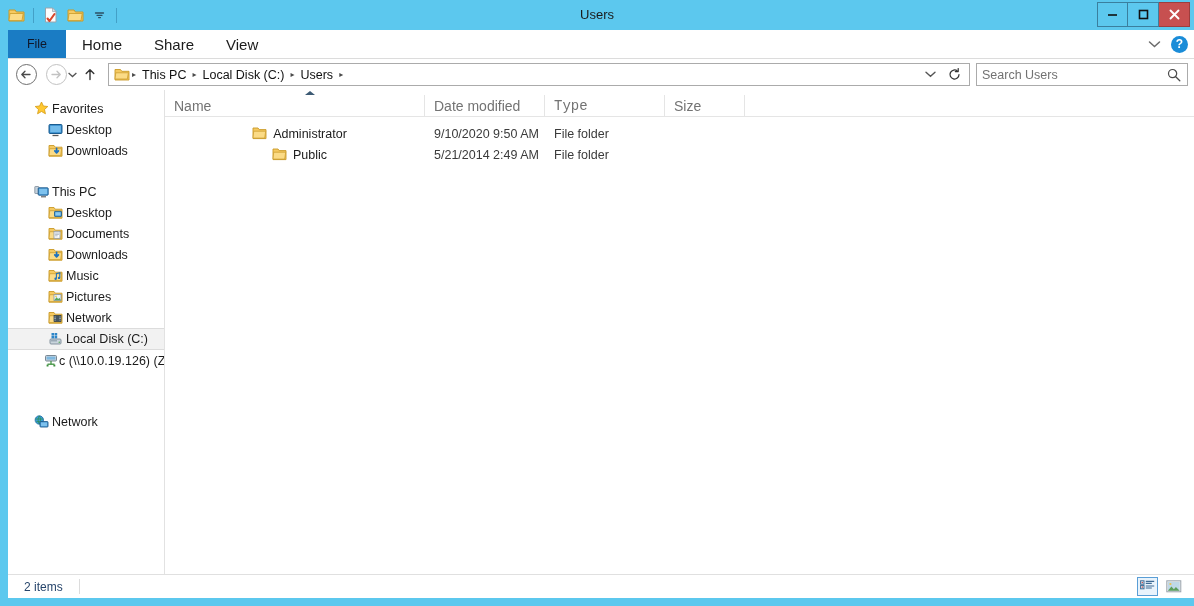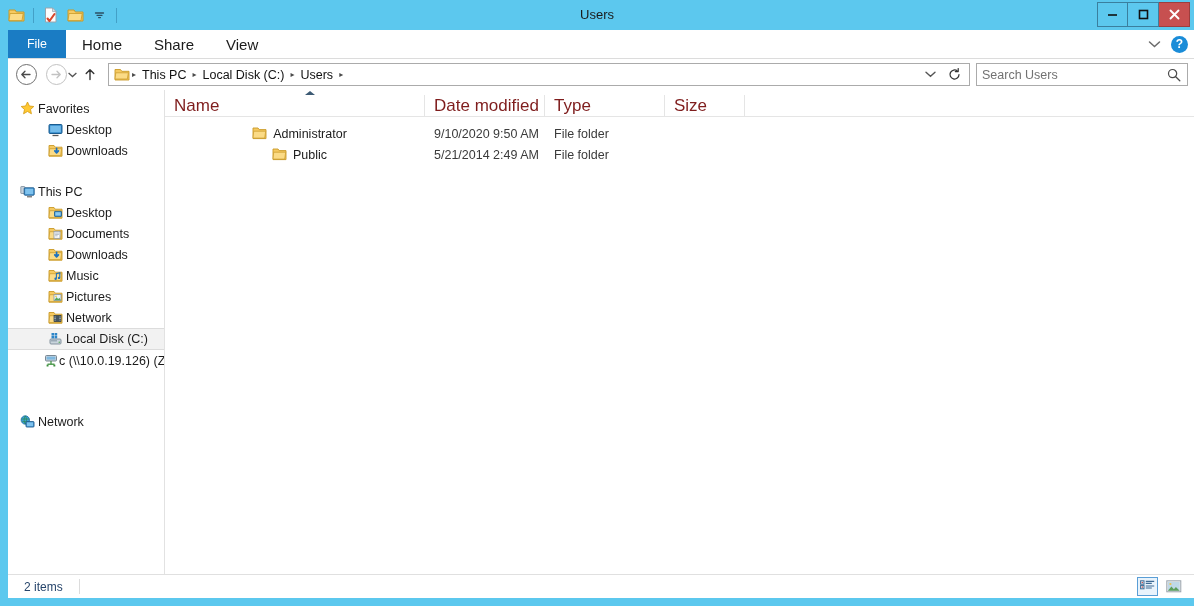--- a/index.html
+++ b/index.html
@@ -58,7 +58,7 @@
     min-width: 54px; height: 28px;
   }
   .tab.file {
-    background: #1A7CC4; color: #ffffff; min-width: 58px; font-size: 12.5px;
+    background: #1A7CC4; color: #0f172a; min-width: 58px; font-size: 12.5px;
   }
   .ribbon-right {
     position: absolute; right: 6px; top: 0; height: 28px;

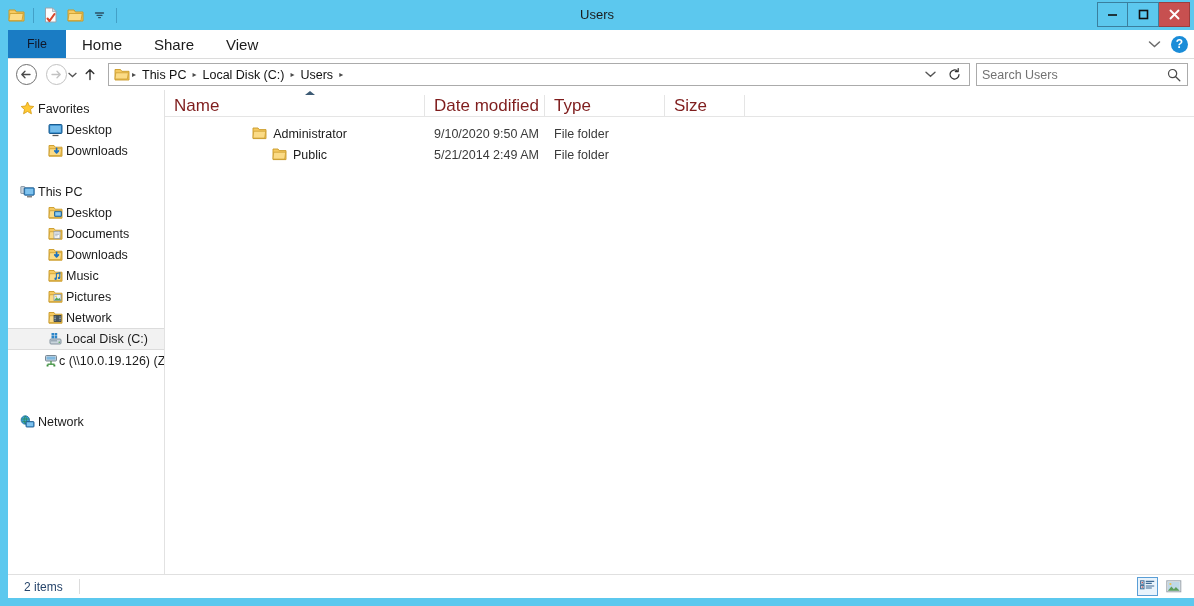--- a/index.html
+++ b/index.html
@@ -127,7 +127,7 @@
     font-size: 12.5px; color: #1b1b1b; white-space: nowrap;
   }
   .nav-item .ico { width: 22px; display: flex; align-items: center; justify-content: center; }
-  .nav-item.lvl0 { padding-left: 8px; }
+  .nav-item.lvl0 { padding-left: 22px; }
   .nav-item.lvl1 { padding-left: 36px; }
   .nav-item.selected {
     background: #F2F2F2; border-top: 1px solid #DCDCDC; border-bottom: 1px solid #DCDCDC;

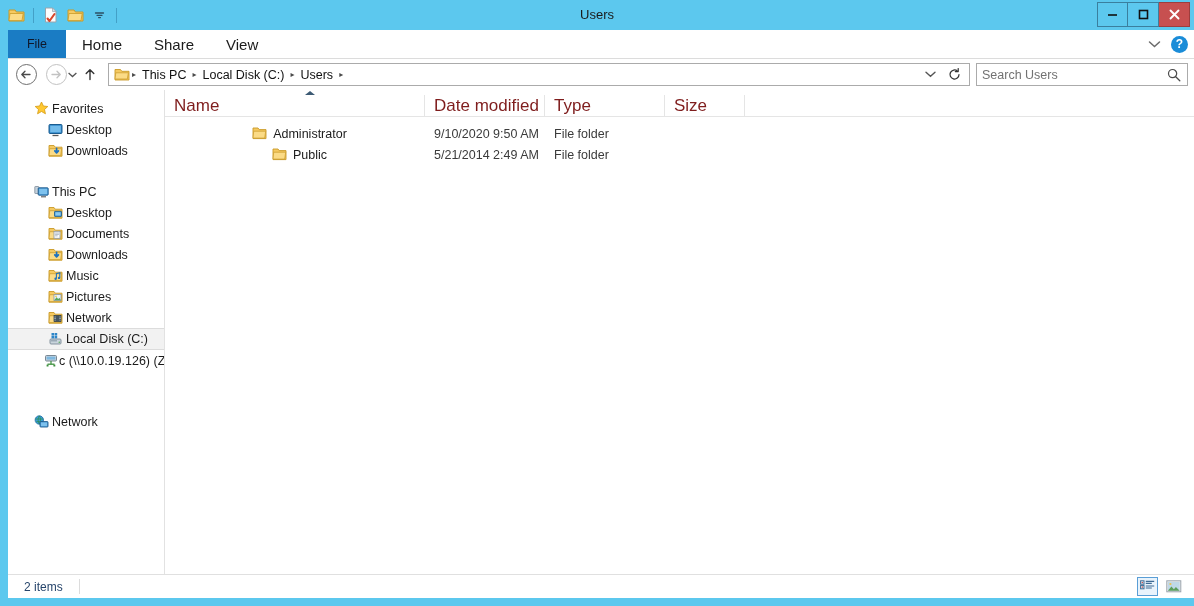--- a/index.html
+++ b/index.html
@@ -145,7 +145,7 @@
   }
   .col {
     display: flex; align-items: center;
-    font-size: 17px; color: #7f1d1d;
+    font-size: 14px; color: #737373;
     padding-left: 9px; border-right: 1px solid #e5e5e5;
     background: #fff;
   }

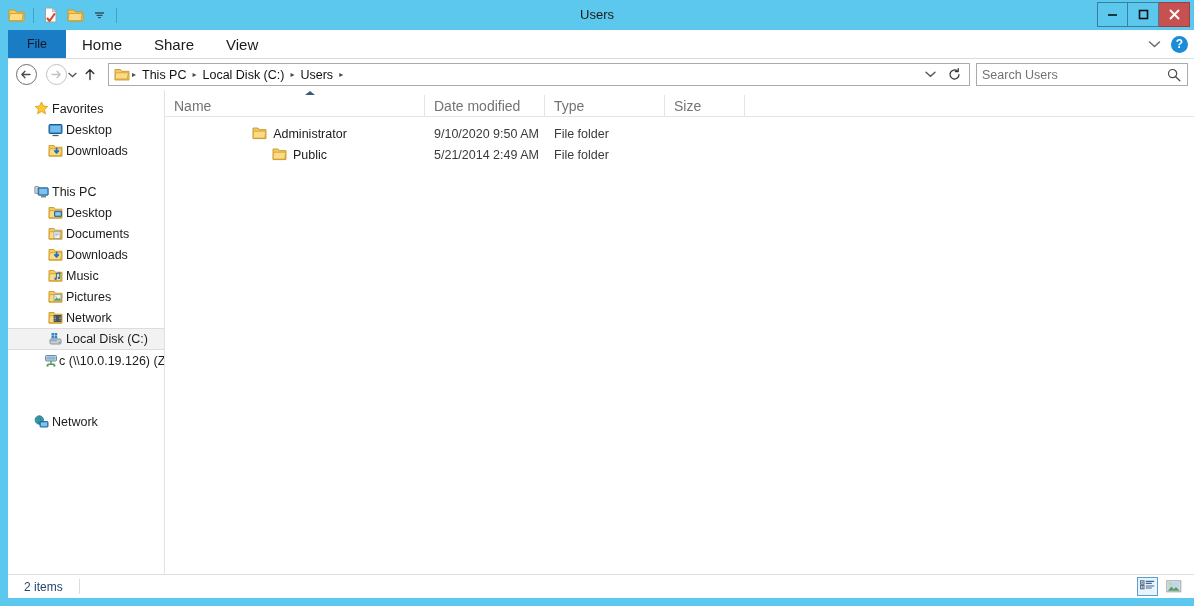--- a/index.html
+++ b/index.html
@@ -151,7 +151,7 @@
   }
   .col.name { width: 260px; }
   .col.date { width: 120px; }
-  .col.type { width: 120px; }
+  .col.type { width: 120px; font-family: Liberation Mono, monospace; }
   .col.size { width: 80px; }
   .sort-arrow {
     position: absolute; left: 140px; top: -4px;

